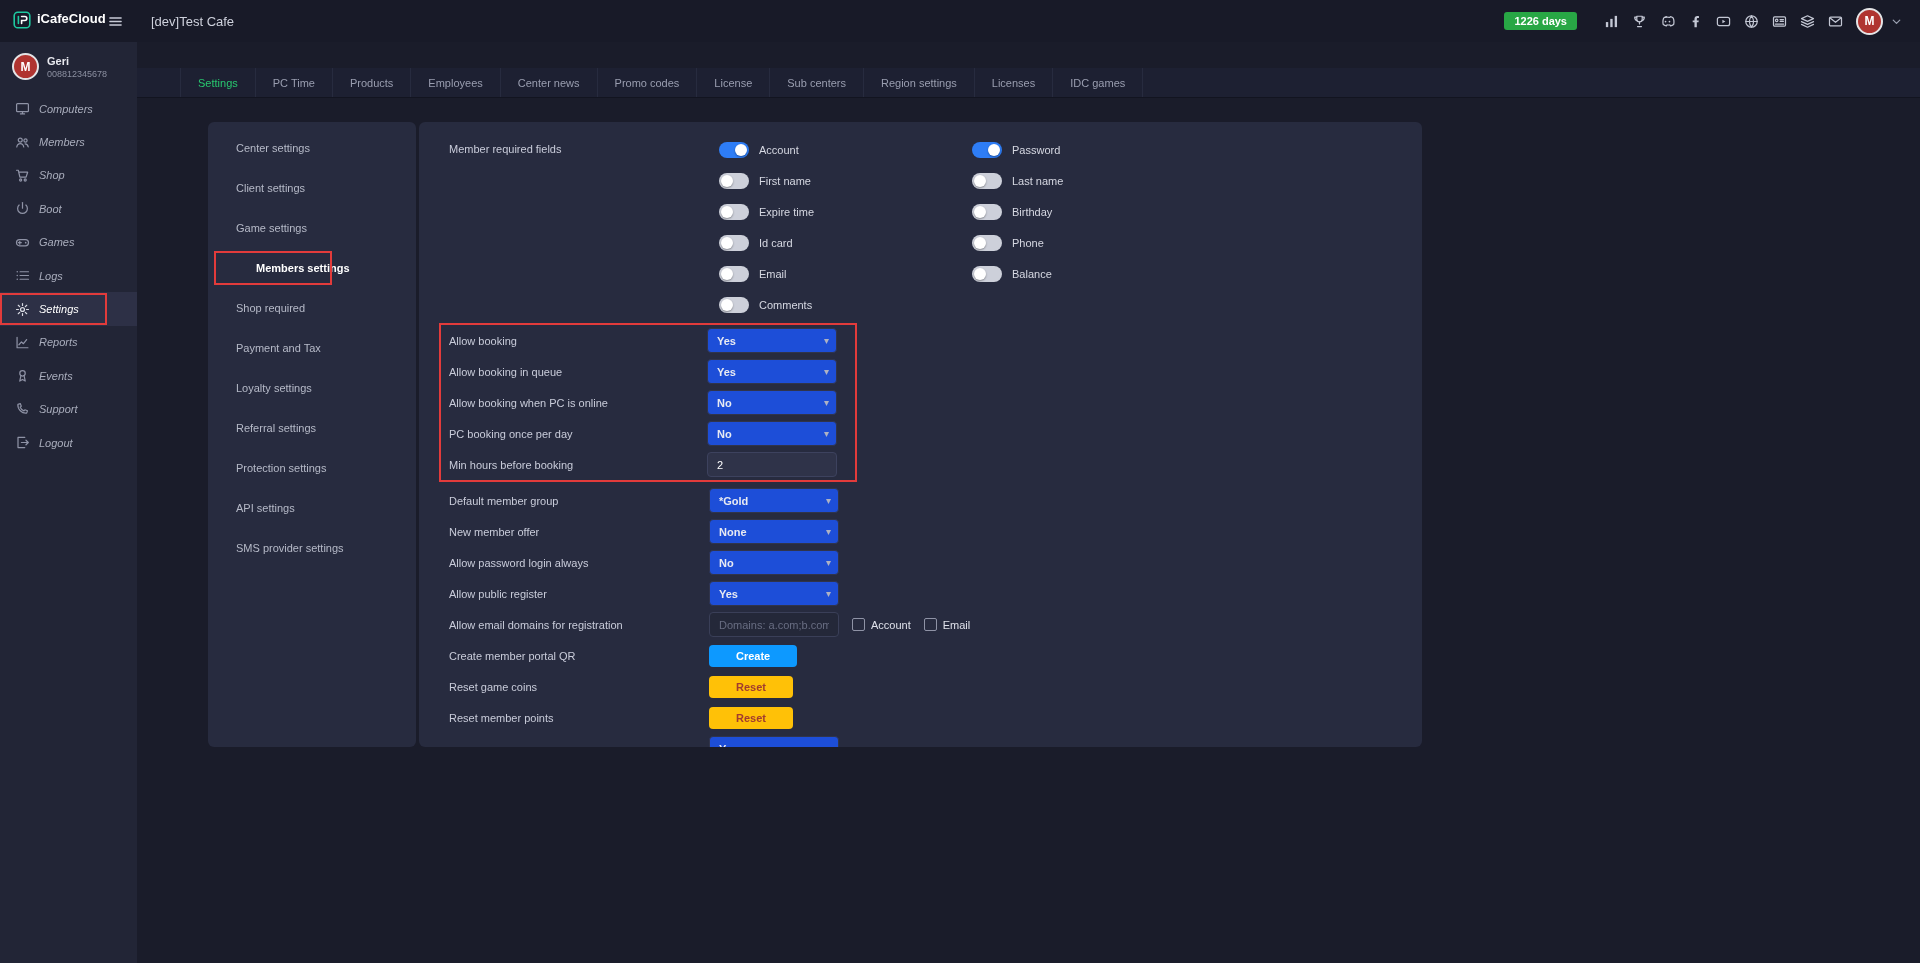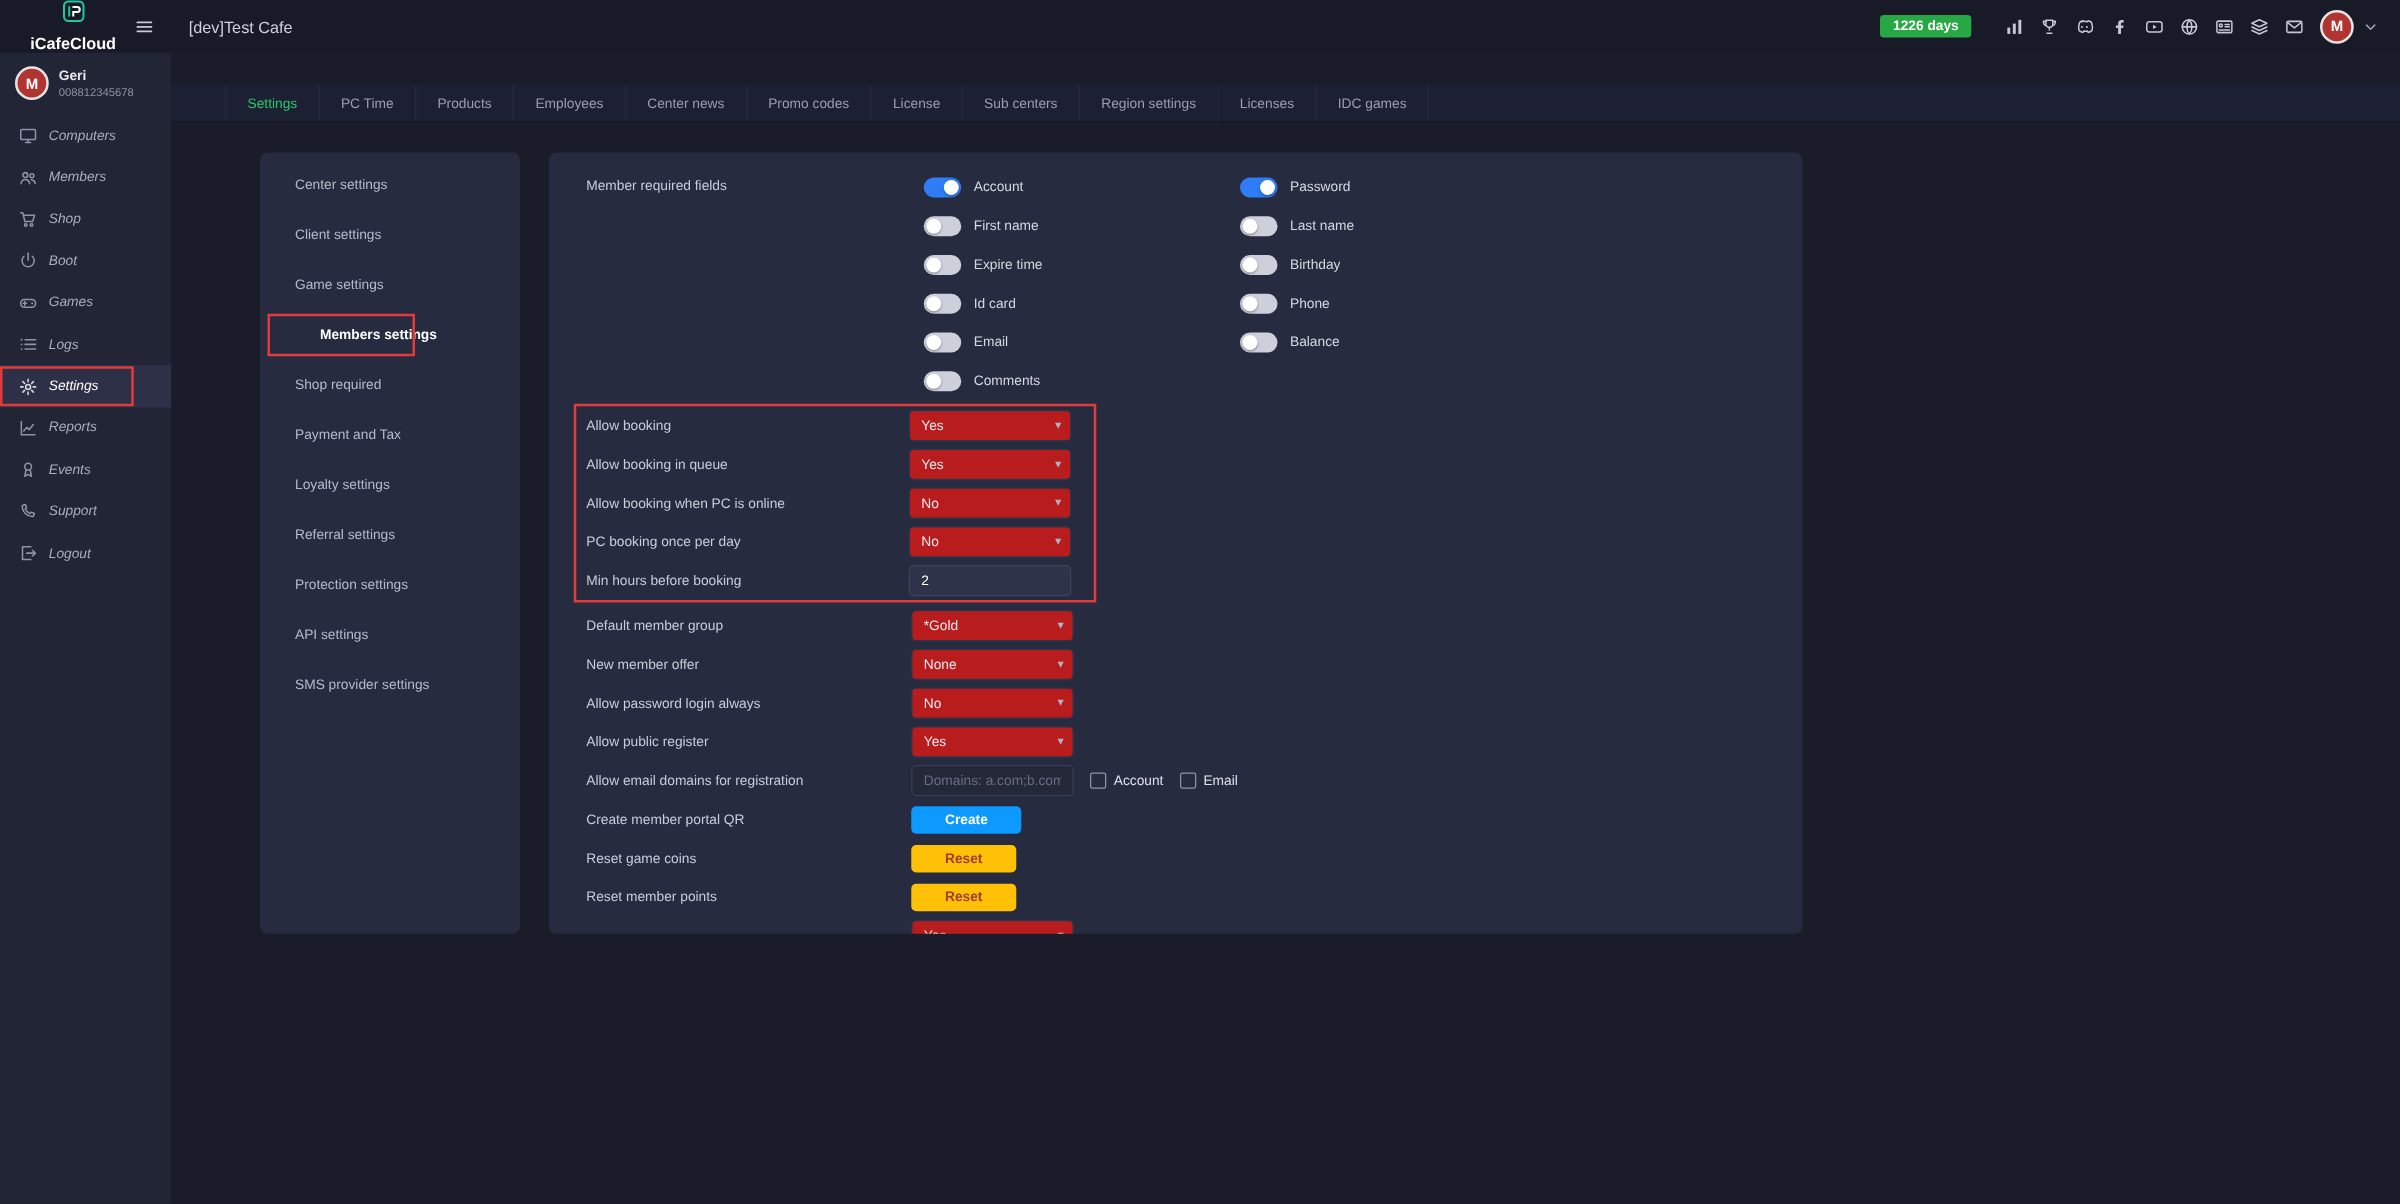--- a/index.html
+++ b/index.html
@@ -12,7 +12,7 @@
 
   
   .topbar{position:absolute;top:0;left:0;right:0;height:42px;background:#181a28;display:flex;align-items:center;z-index:5;}
-  .brand{width:104px;padding-left:13px;display:flex;align-items:center;gap:6px;color:#fff;font-weight:700;font-size:13px;cursor:pointer;flex-direction:column;}
+  .brand{width:104px;padding-left:13px;display:flex;gap:6px;color:#fff;font-weight:700;font-size:13px;cursor:pointer;}
   .hamburger{color:#c7cad6;margin-left:4px;display:flex;cursor:pointer;}
   .tb-title{margin-left:28px;color:#ced1dc;font-size:13px;}
   .tb-right{margin-left:auto;display:flex;align-items:center;gap:13px;padding-right:16px;}

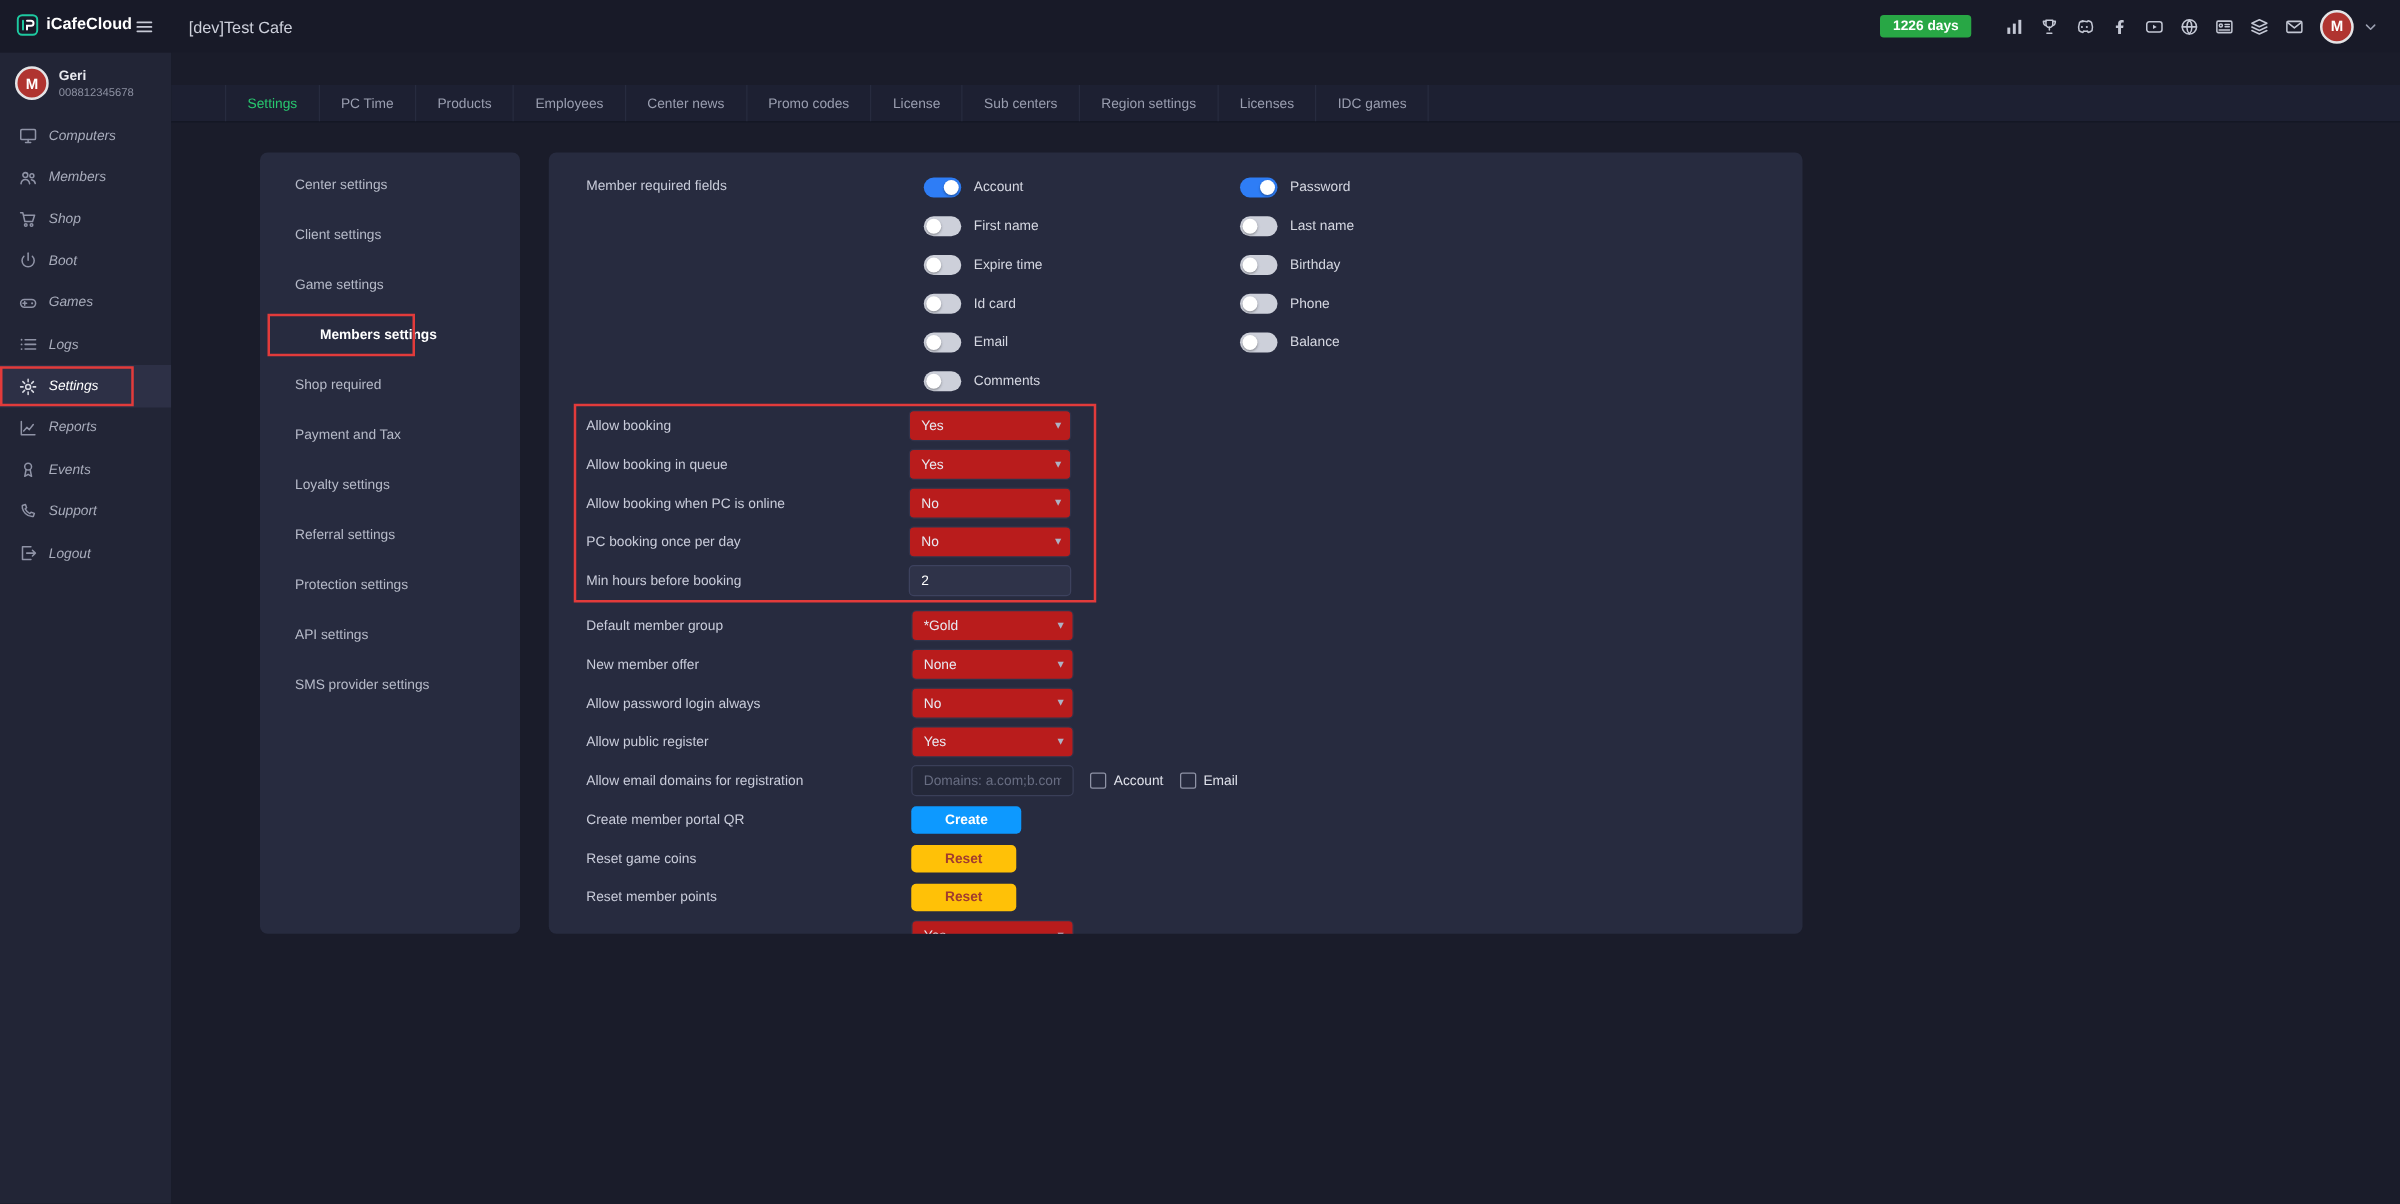--- a/index.html
+++ b/index.html
@@ -47,7 +47,7 @@
   .nav-item.ann{color:#fff;font-weight:700;padding-left:48px;}
   .nav-item.ann::after{content:"";position:absolute;left:6px;top:3px;bottom:3px;width:114px;border:2px solid var(--red);pointer-events:none;}
 
-  .form-panel{left:274px;top:80px;width:1003px;height:625px;padding:12px 30px 0;overflow:hidden;}
+  .form-panel{left:254px;top:80px;width:1003px;height:625px;padding:12px 30px 0;overflow:hidden;}
   .req-fields{display:flex;align-items:flex-start;}
   .req-fields > .row-label{line-height:31px;}
   .row-label{width:260px;font-size:11px;color:#c9ccda;flex-shrink:0;}

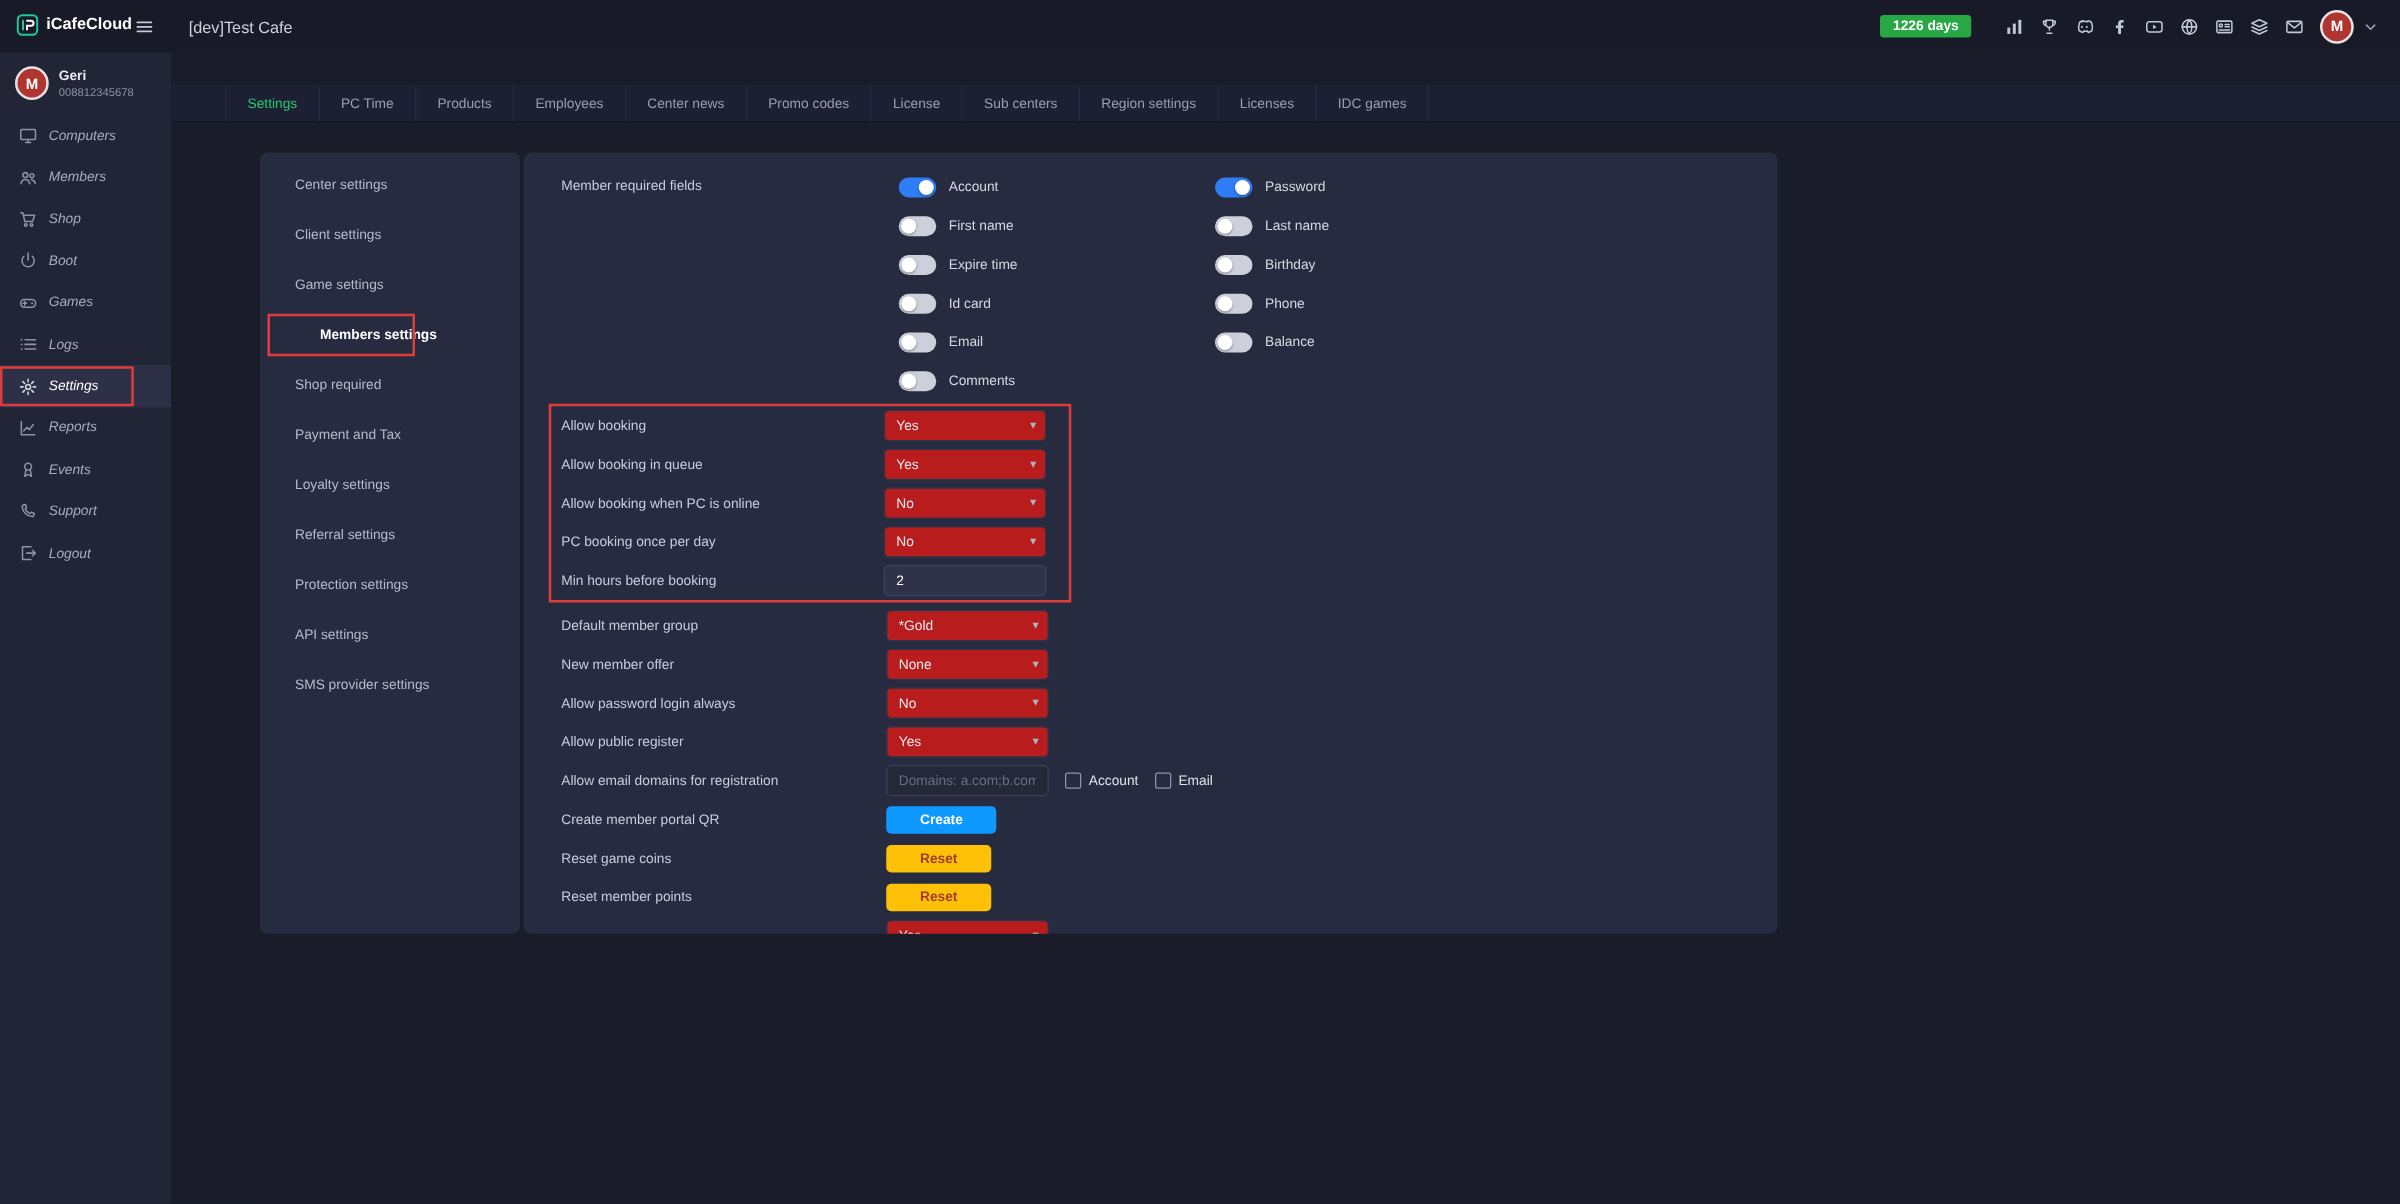--- a/index.html
+++ b/index.html
@@ -63,7 +63,7 @@
 
   .booking-box{border:2px solid var(--red);margin:3px 0 3px -10px;padding:0 8px;width:418px;}
   .form-row{display:flex;align-items:center;height:31px;}
-  .select{width:130px;height:25px;background:#b91c1c;border:1px solid #30344b;border-radius:4px;color:#e8eaf2;font-size:11px;display:flex;align-items:center;justify-content:space-between;padding:0 7px 0 9px;cursor:pointer;flex-shrink:0;}
+  .select{width:130px;height:25px;background:#1d4ed8;border:1px solid #30344b;border-radius:4px;color:#e8eaf2;font-size:11px;display:flex;align-items:center;justify-content:space-between;padding:0 7px 0 9px;cursor:pointer;flex-shrink:0;font-weight:bold;}
   .select .chev{color:#aeb2c4;font-size:10px;line-height:1;}
   .tinput{width:130px;height:25px;background:#2f3349;border:1px solid #3d425e;border-radius:4px;color:#fff;font-size:11px;padding:0 9px;font-family:inherit;outline:none;}
   .tinput::placeholder{color:#686d82;}

